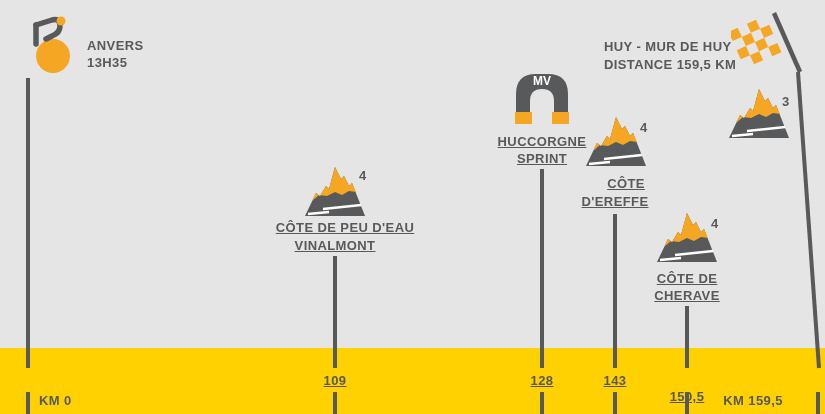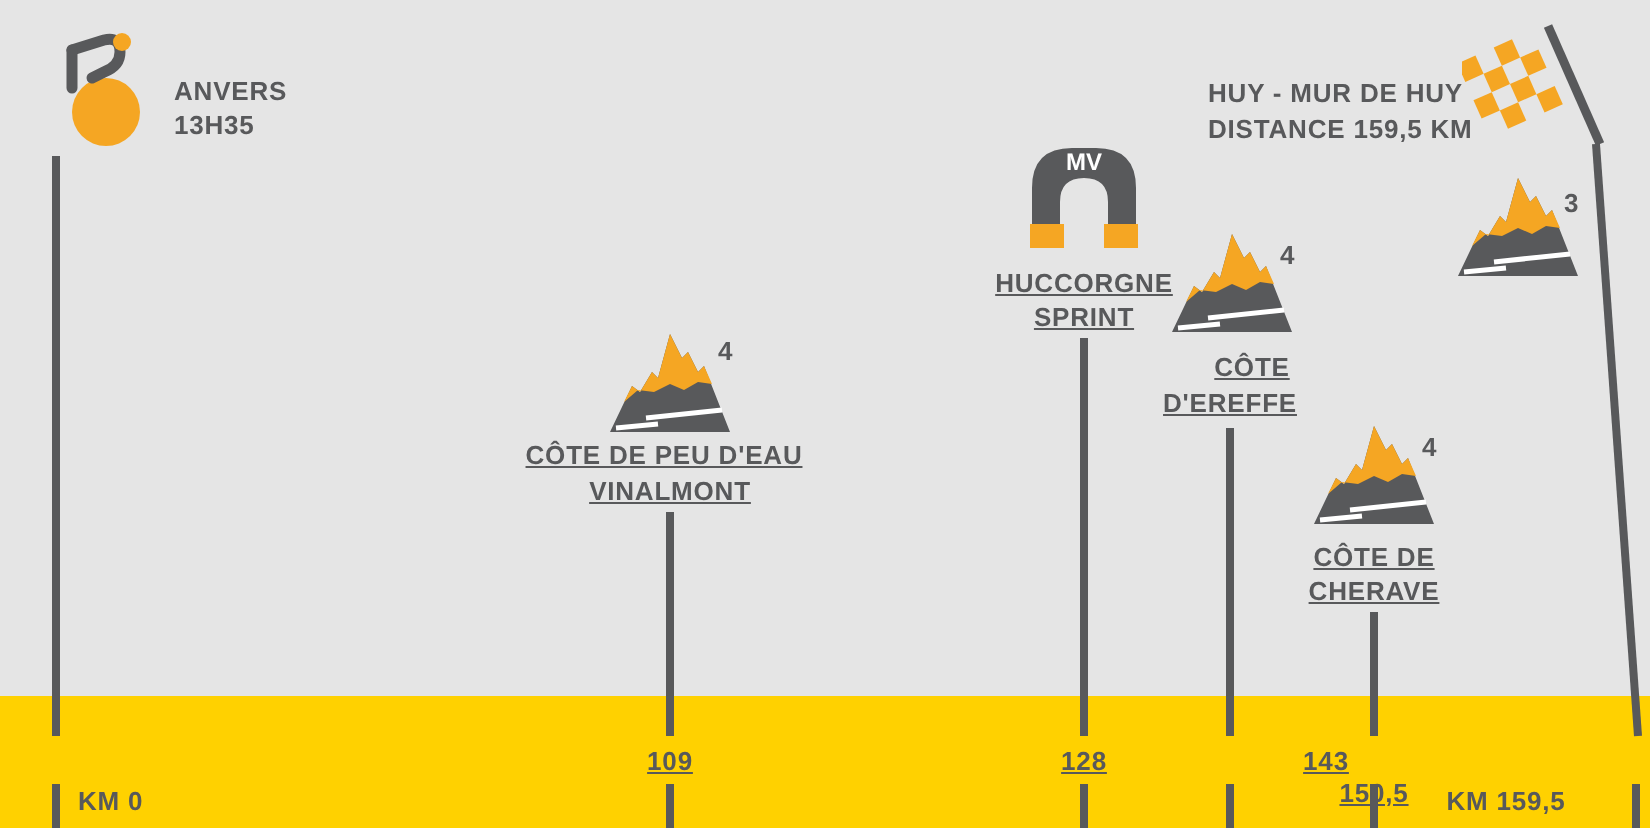--- a/index.html
+++ b/index.html
@@ -44,7 +44,7 @@
     </svg>
   </div>
   <div class="cat" style="left:359px;top:168px;">4</div>
-  <div class="lbl ctr" style="left:332px;top:220px;">CÔTE DE PEU D'EAU</div>
+  <div class="lbl ctr" style="left:345px;top:220px;">CÔTE DE PEU D'EAU</div>
   <div class="lbl ctr" style="left:335px;top:238px;">VINALMONT</div>
   <div class="vline" style="left:333px;top:256px;height:112px;"></div>
   <div class="tick" style="left:333px;"></div>

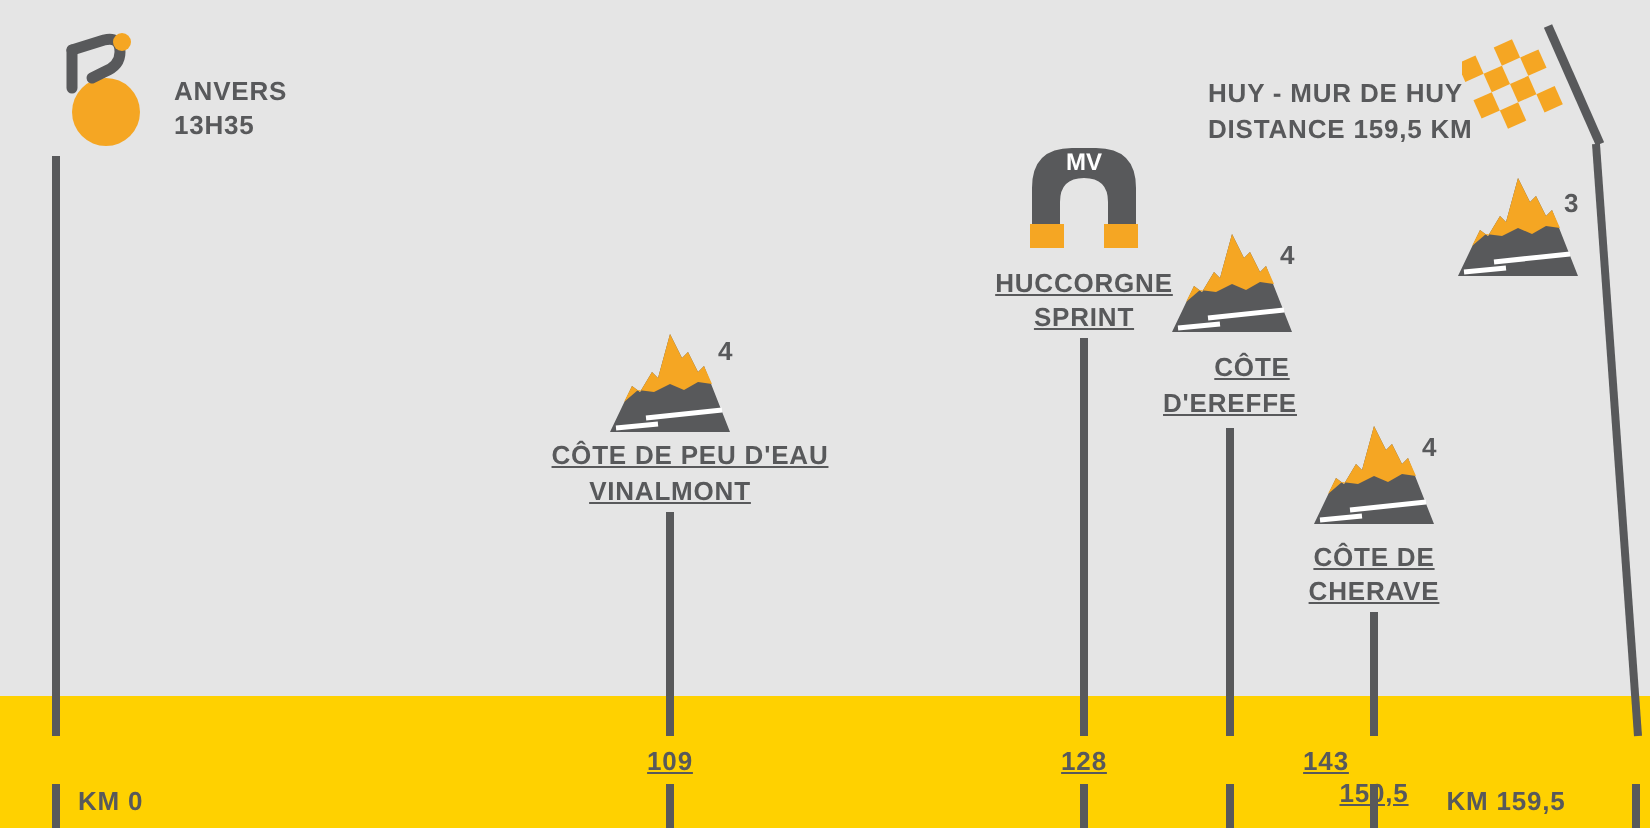--- a/index.html
+++ b/index.html
@@ -76,7 +76,7 @@
   <div class="lbl ctr" style="left:615px;top:194px;">D'EREFFE</div>
   <div class="vline" style="left:613px;top:214px;height:154px;"></div>
   <div class="tick" style="left:613px;"></div>
-  <div class="lbl ctr" style="left:615px;top:373px;margin-left:48px;">143</div>
+  <div class="lbl ctr" style="left:615px;top:373px;">143</div>
 
   <div class="icon" style="left:655px;top:208px;">
     <svg width="64" height="56" viewBox="0 0 64 56">

